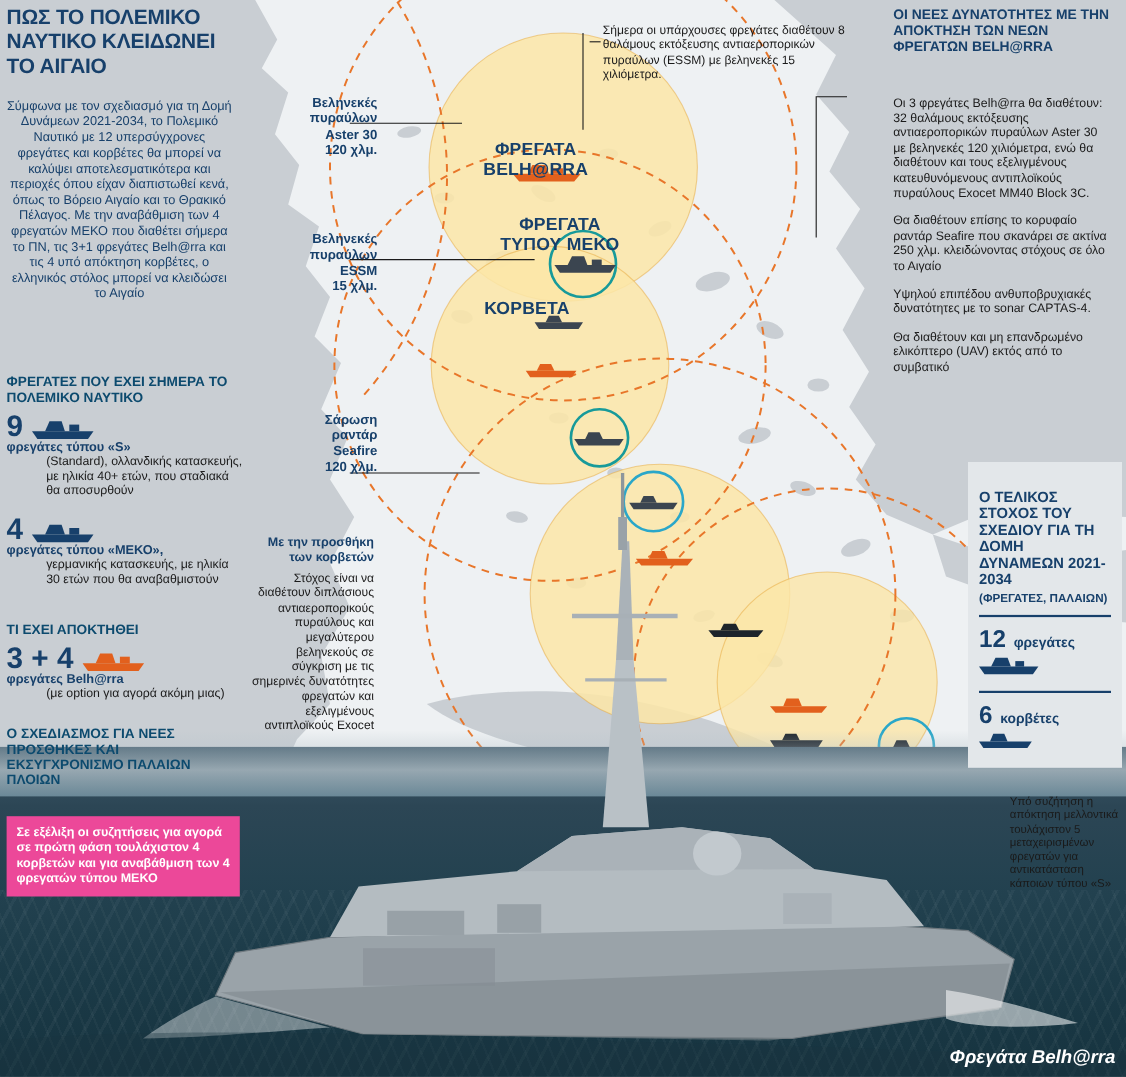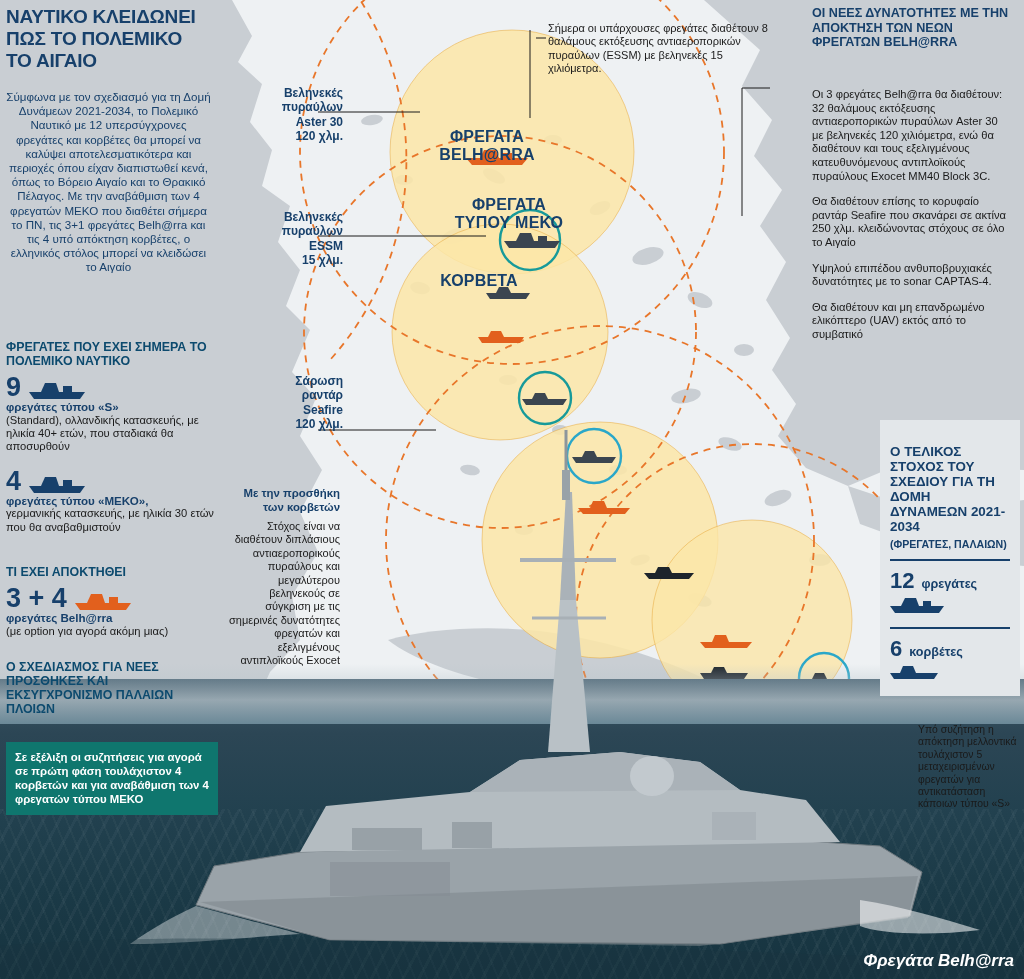--- a/index.html
+++ b/index.html
@@ -352,8 +352,8 @@
   </div>
 
   <div class="title-main">
+    <div>ΠΩΣ ΤΟ ΠΟΛΕΜΙΚΟ</div>
     <div>ΝΑΥΤΙΚΟ ΚΛΕΙΔΩΝΕΙ</div>
-    <div>ΠΩΣ ΤΟ ΠΟΛΕΜΙΚΟ</div>
     <div>ΤΟ ΑΙΓΑΙΟ</div>
   </div>
 

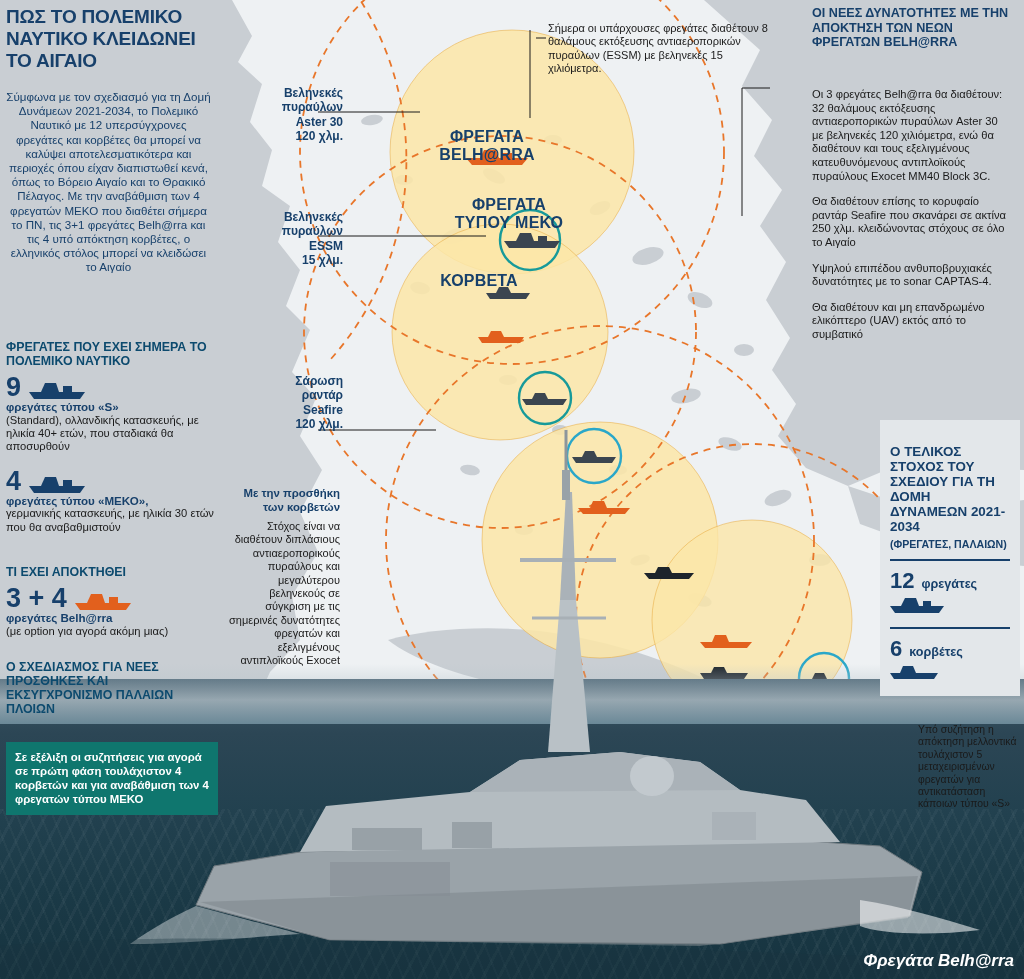--- a/index.html
+++ b/index.html
@@ -81,7 +81,7 @@
     font-size: 11.6px; line-height: 13.6px; font-weight: bold; color: #17406b;
   }
   .sub-norm {
-    font-size: 11.2px; line-height: 13.4px; color: #1a1a1a;
+    font-size: 11.2px; line-height: 13.4px; color: #1a1a1a; margin-left: 36px;
   }
 
   .sec-acquired { position: absolute; left: 6px; top: 565px; width: 215px; }

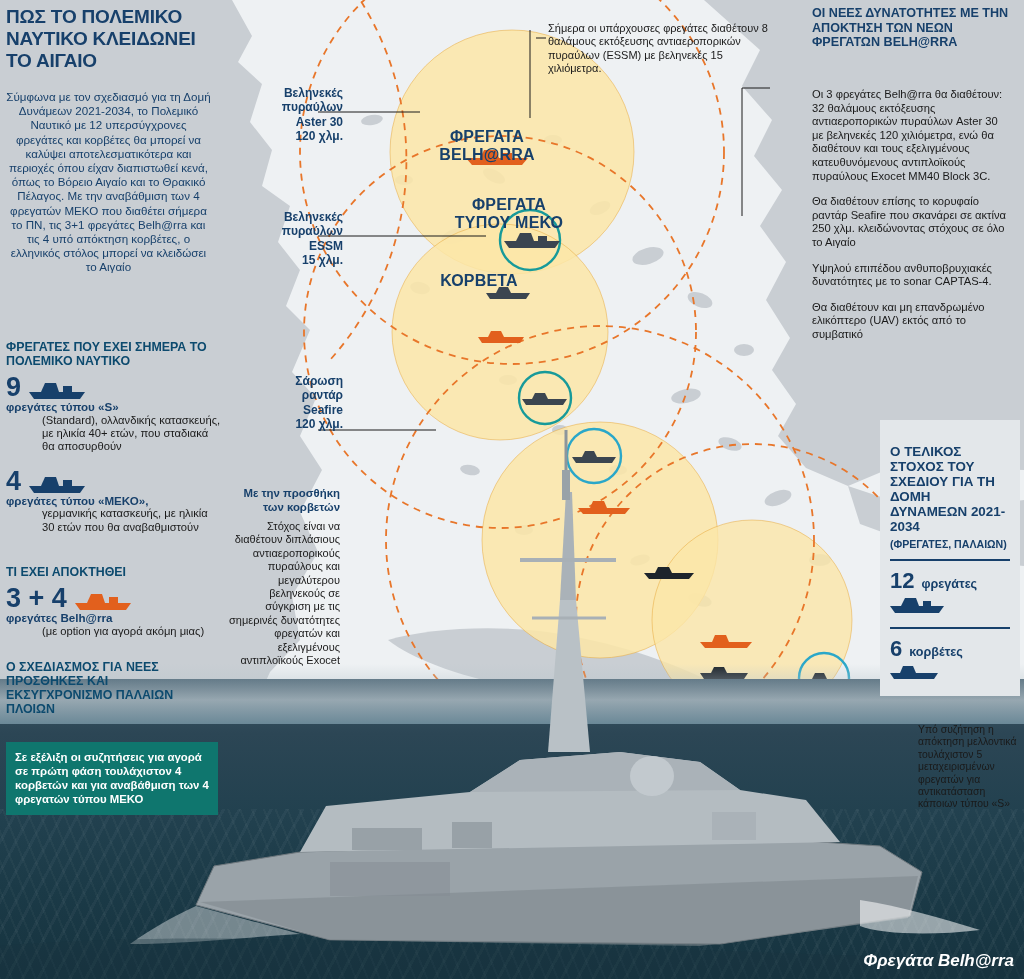--- a/index.html
+++ b/index.html
@@ -89,7 +89,7 @@
 
   .red-box {
     position: absolute; left: 6px; top: 742px; width: 212px;
-    background: #0f766e; color: #ffffff;
+    background: #ec4899; color: #ffffff;
     padding: 8px 9px 9px 9px;
     font-size: 11.4px; line-height: 14px; font-weight: bold;
   }

